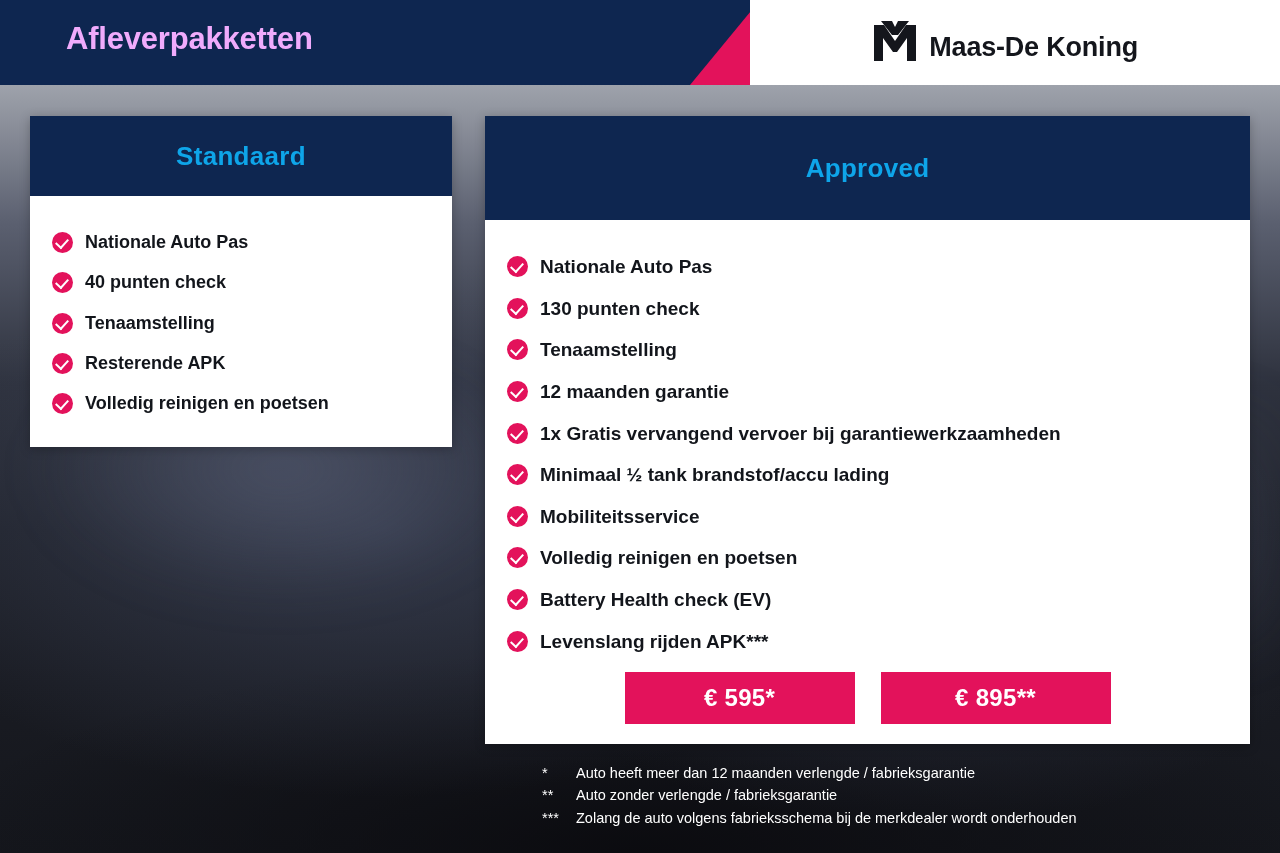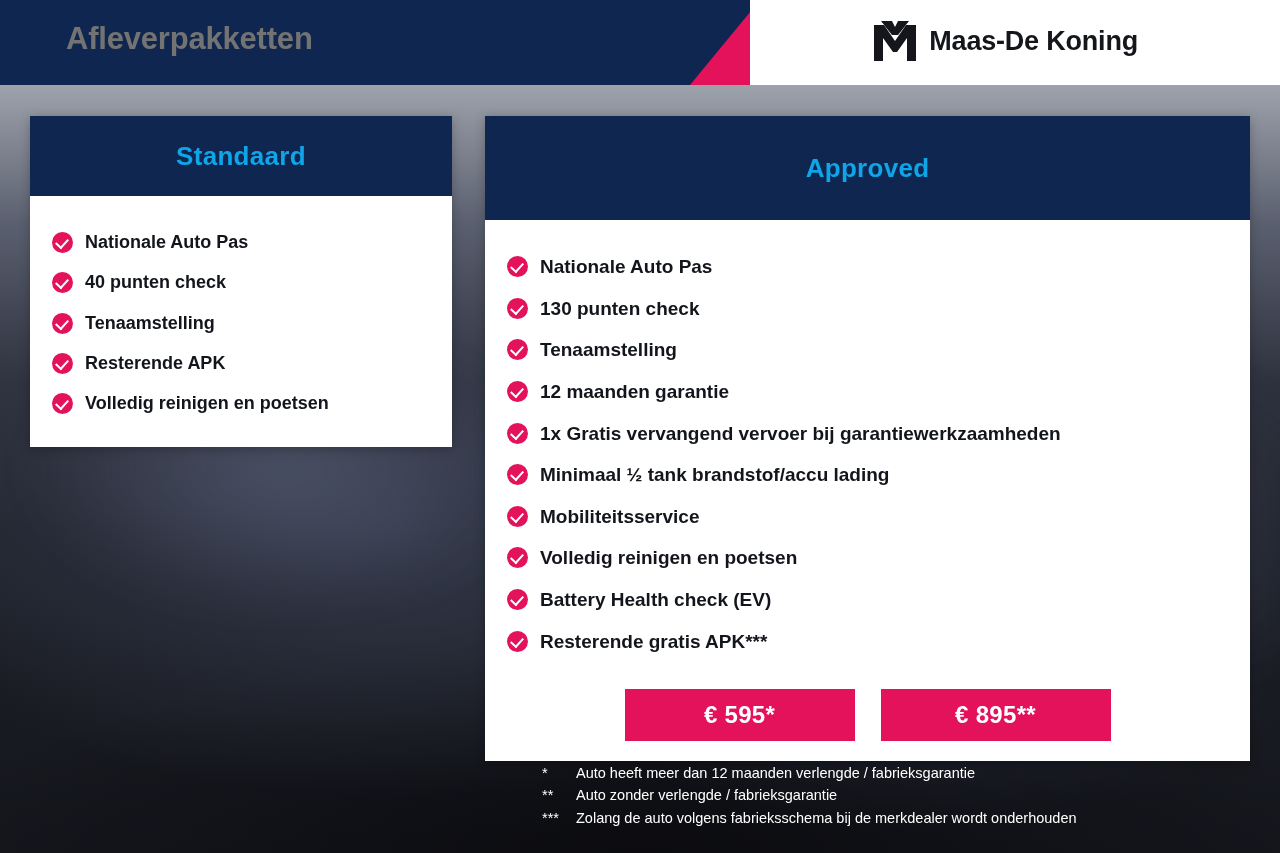--- a/index.html
+++ b/index.html
@@ -54,7 +54,7 @@
   }
   .header-title {
     position: absolute; left: 66px; top: 21px;
-    color: #737373;
+    color: #f0abfc;
     font-size: 31px; font-weight: bold; letter-spacing: -0.2px;
   }
   .brand {

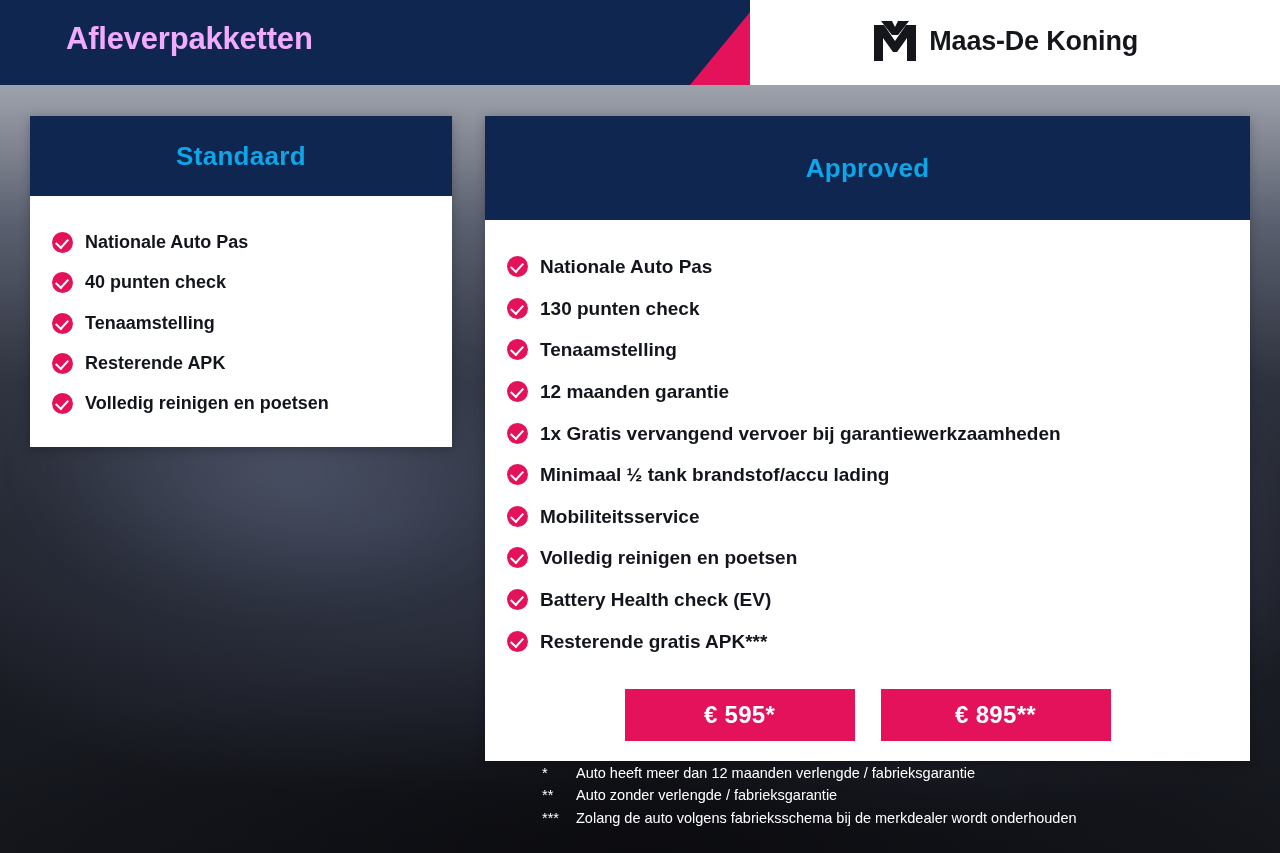--- a/index.html
+++ b/index.html
@@ -59,7 +59,7 @@
   }
   .brand {
     position: absolute; right: 142px; top: 19px;
-    display: flex; align-items: center; gap: 11px;
+    display: flex; align-items: flex-end; gap: 11px;
   }
   .brand-mark { width: 46px; height: 44px; display: block; }
   .brand-name {

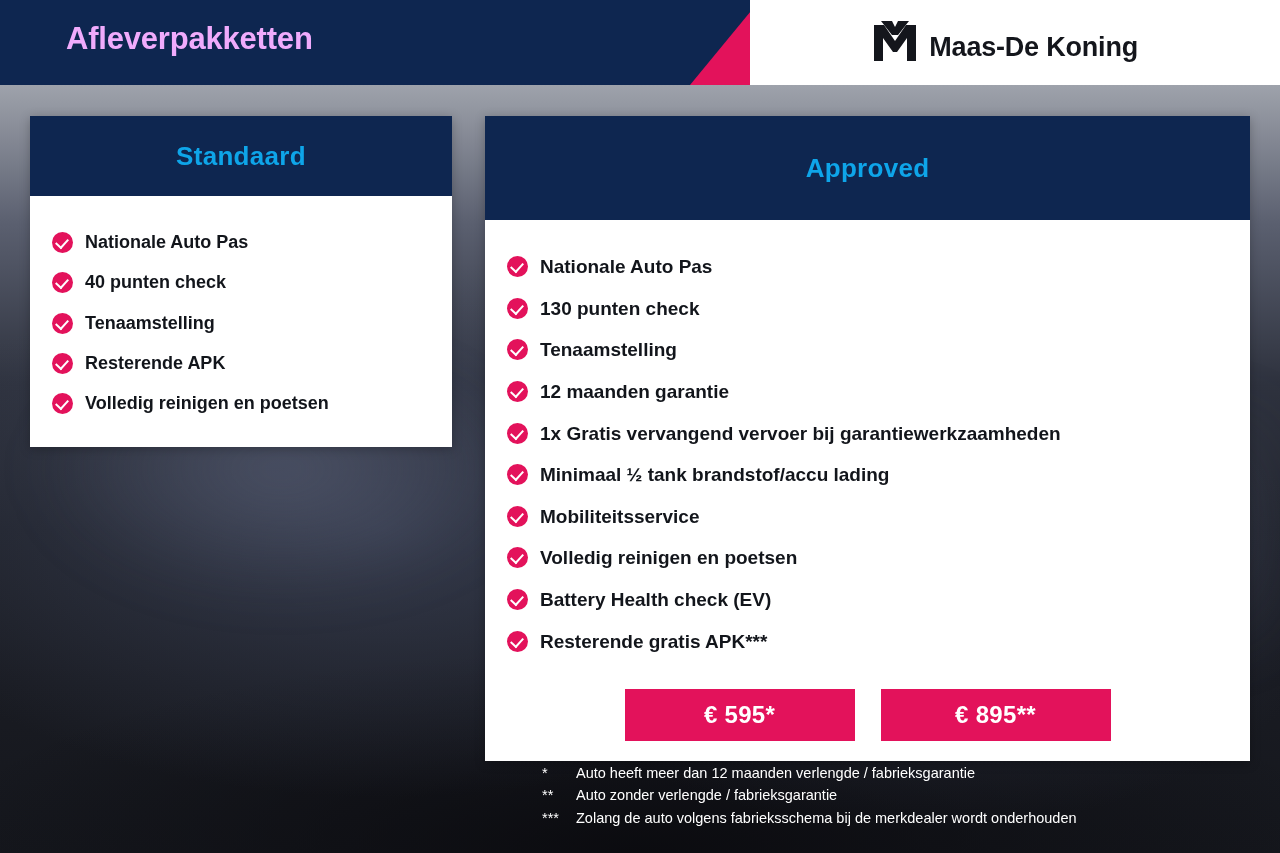--- a/index.html
+++ b/index.html
@@ -233,7 +233,7 @@
       </li>
       <li>
         <span class="check"></span>
-        <span class="feat-text">Resterende gratis APK***</span>
+        <span class="feat-text">Levenslang rijden APK***</span>
       </li>
     </ul>
     <div class="price-row">

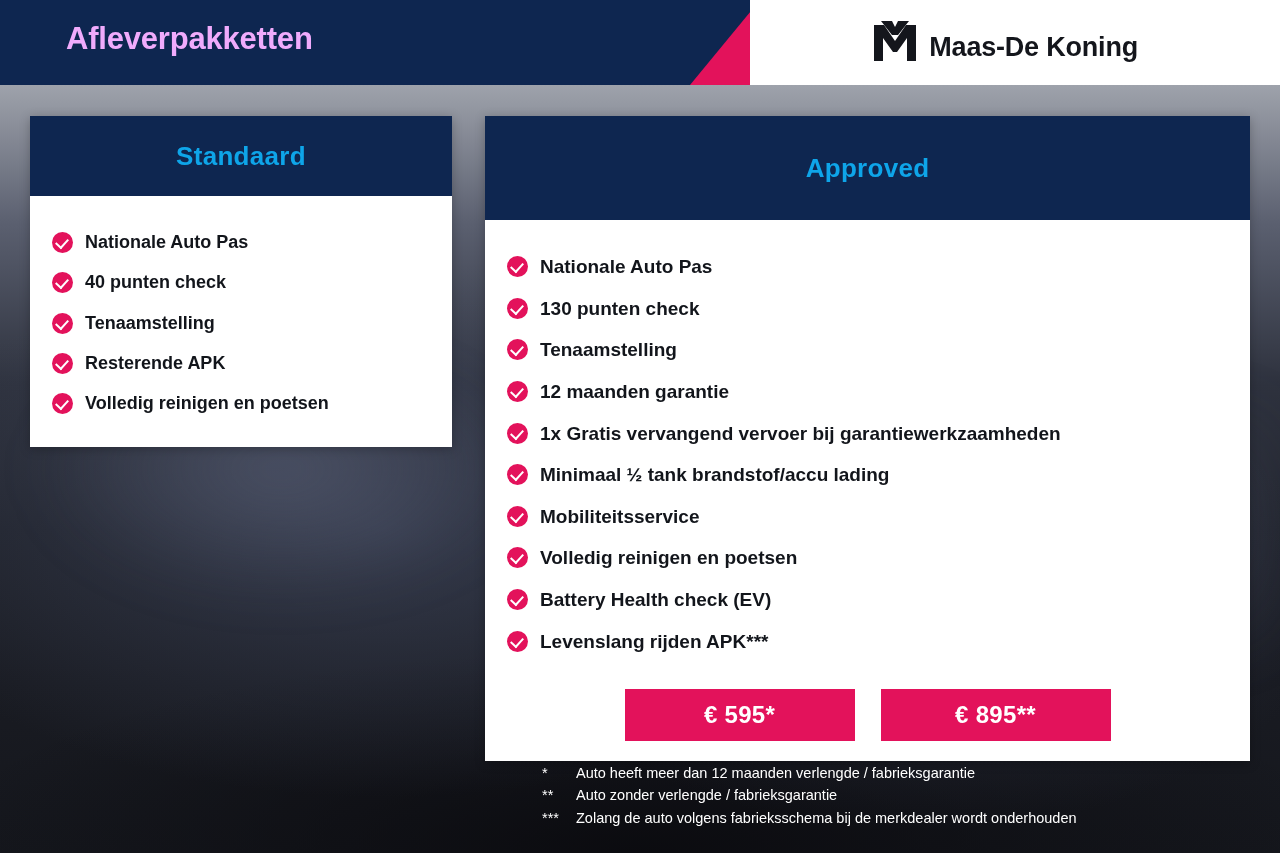--- a/index.html
+++ b/index.html
@@ -126,7 +126,7 @@
   }
   .price-row {
     display: flex; justify-content: center; gap: 26px;
-    margin-top: 35px;
+    margin-top: 18px;
     align-items: flex-end;
   }
   .price-btn {

